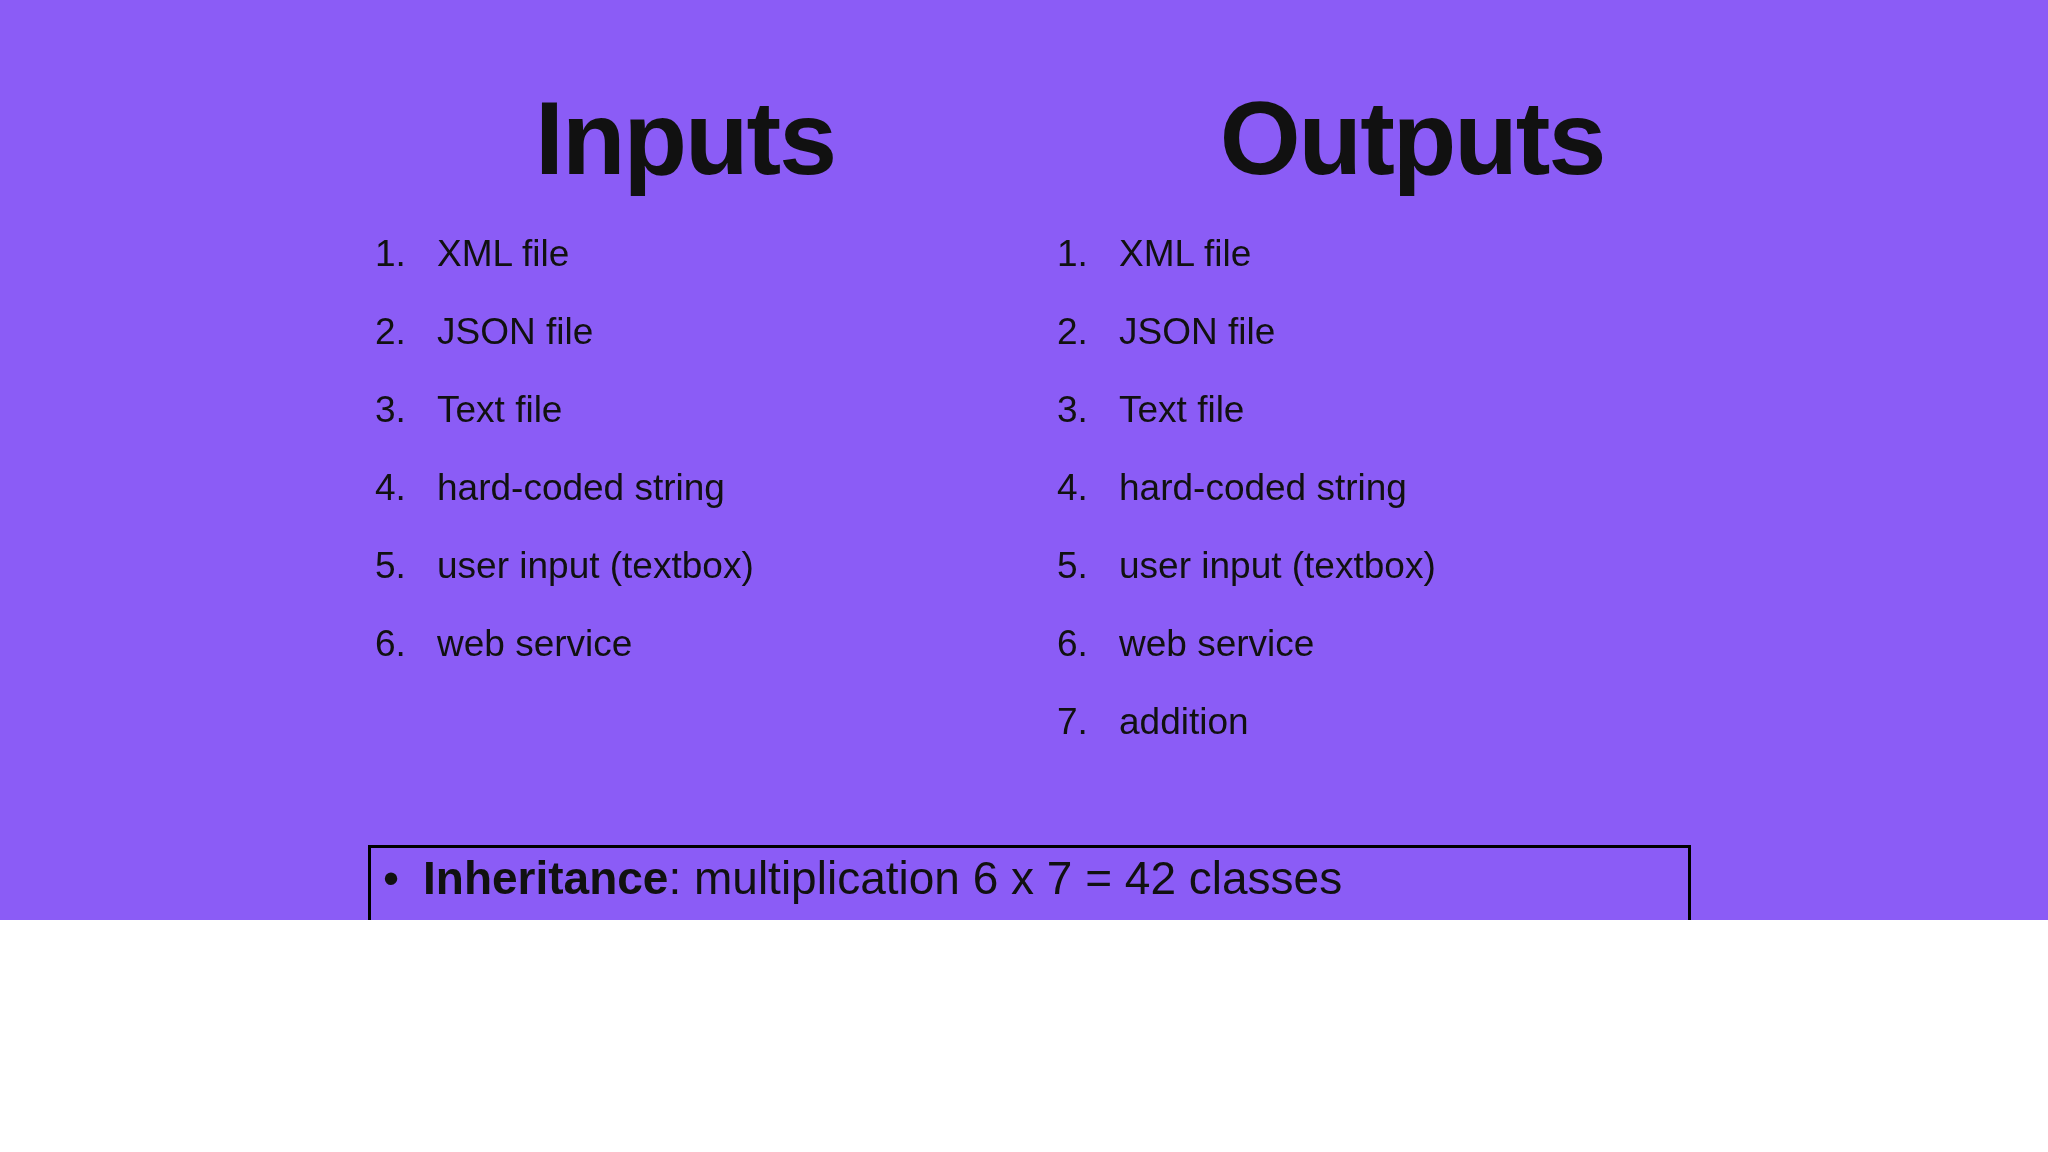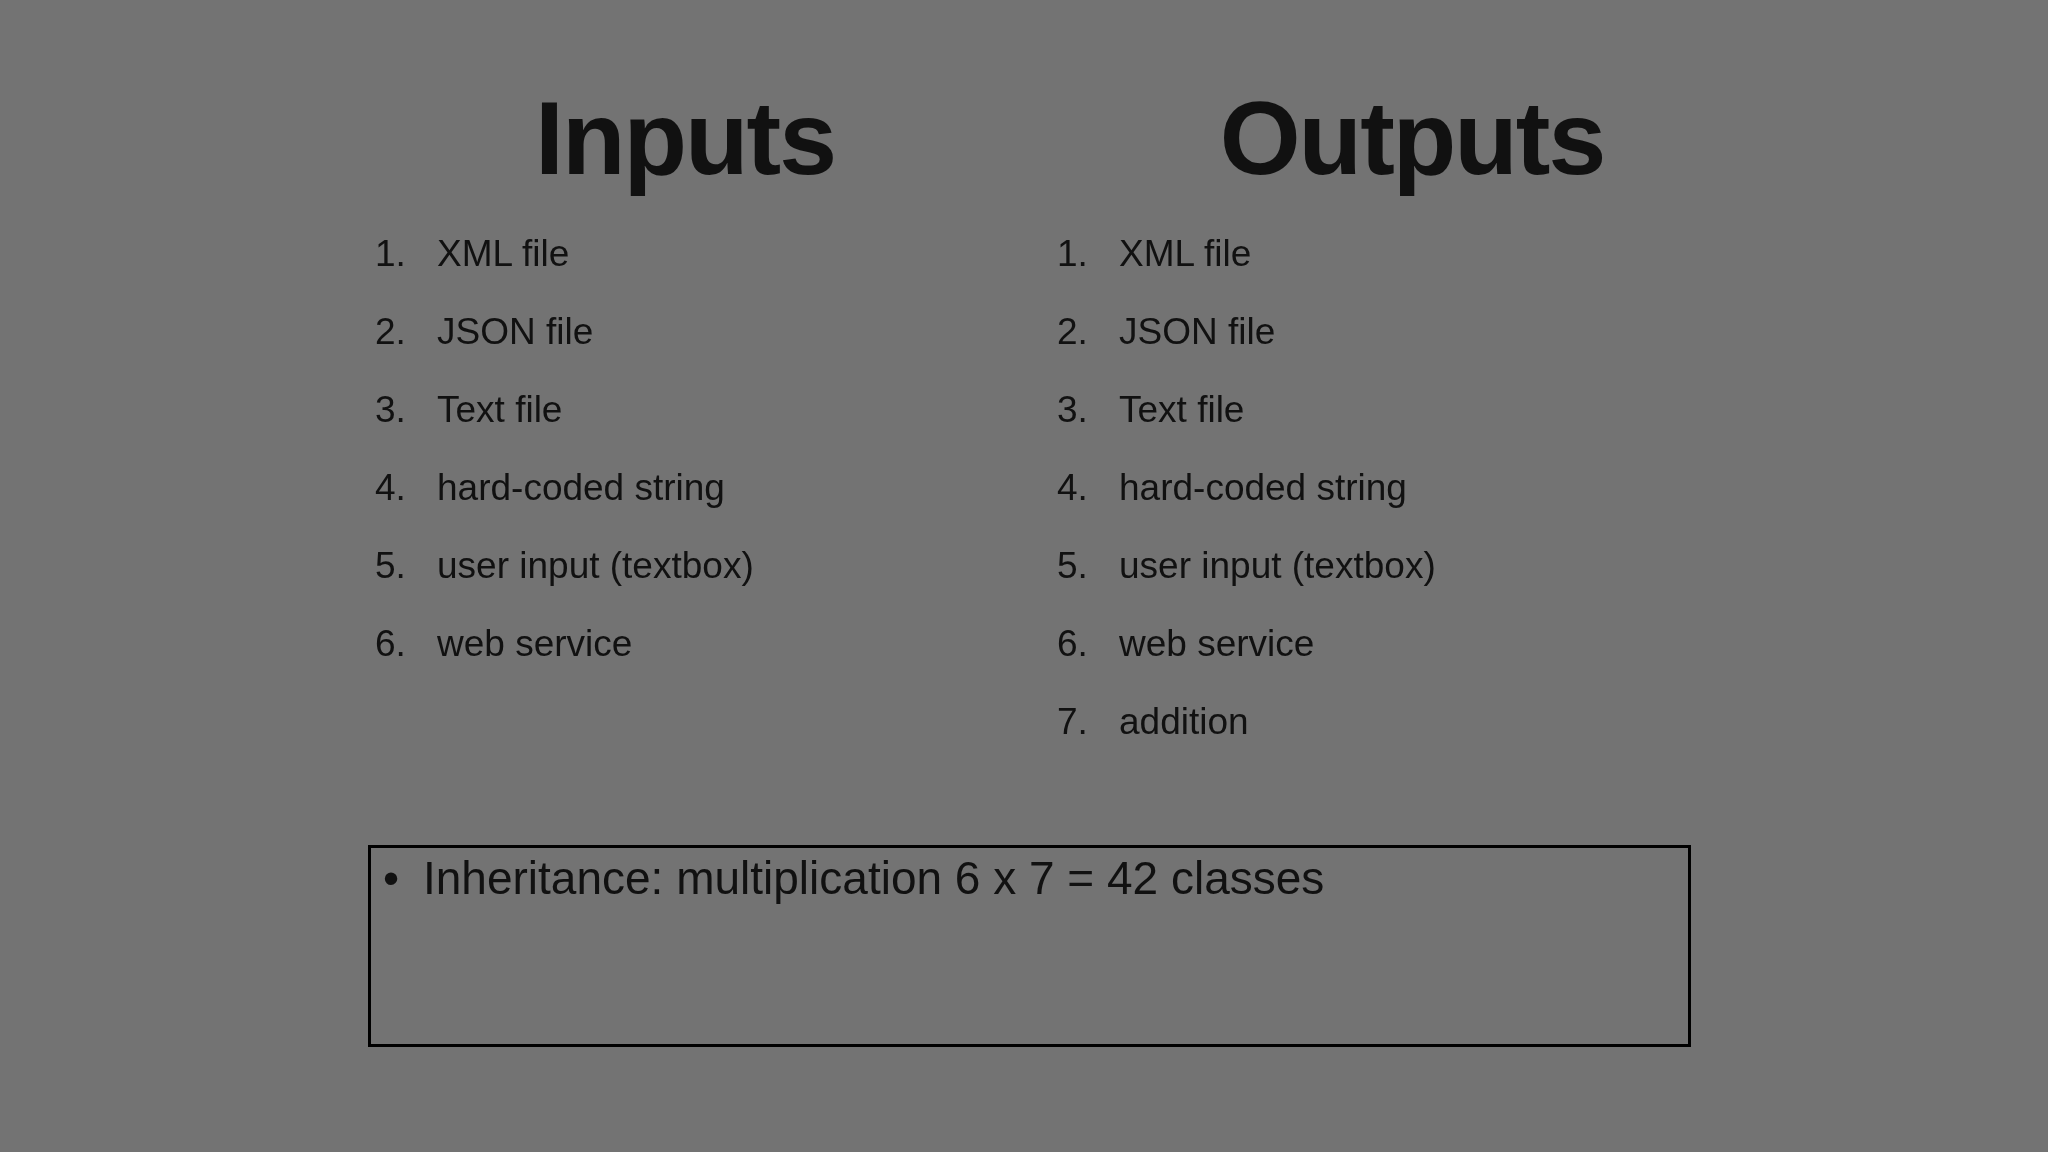--- a/index.html
+++ b/index.html
@@ -5,8 +5,8 @@
   html,body{margin:0;padding:0;background:#ffffff;}
   .slide{
     position:relative;
-    width:2048px;height:1152px;
-    background:#737373;
+    width:2048px;height:920px;
+    background:#8b5cf6;
     color:#111111;
     font-family:"Liberation Sans",sans-serif;
     overflow:hidden;

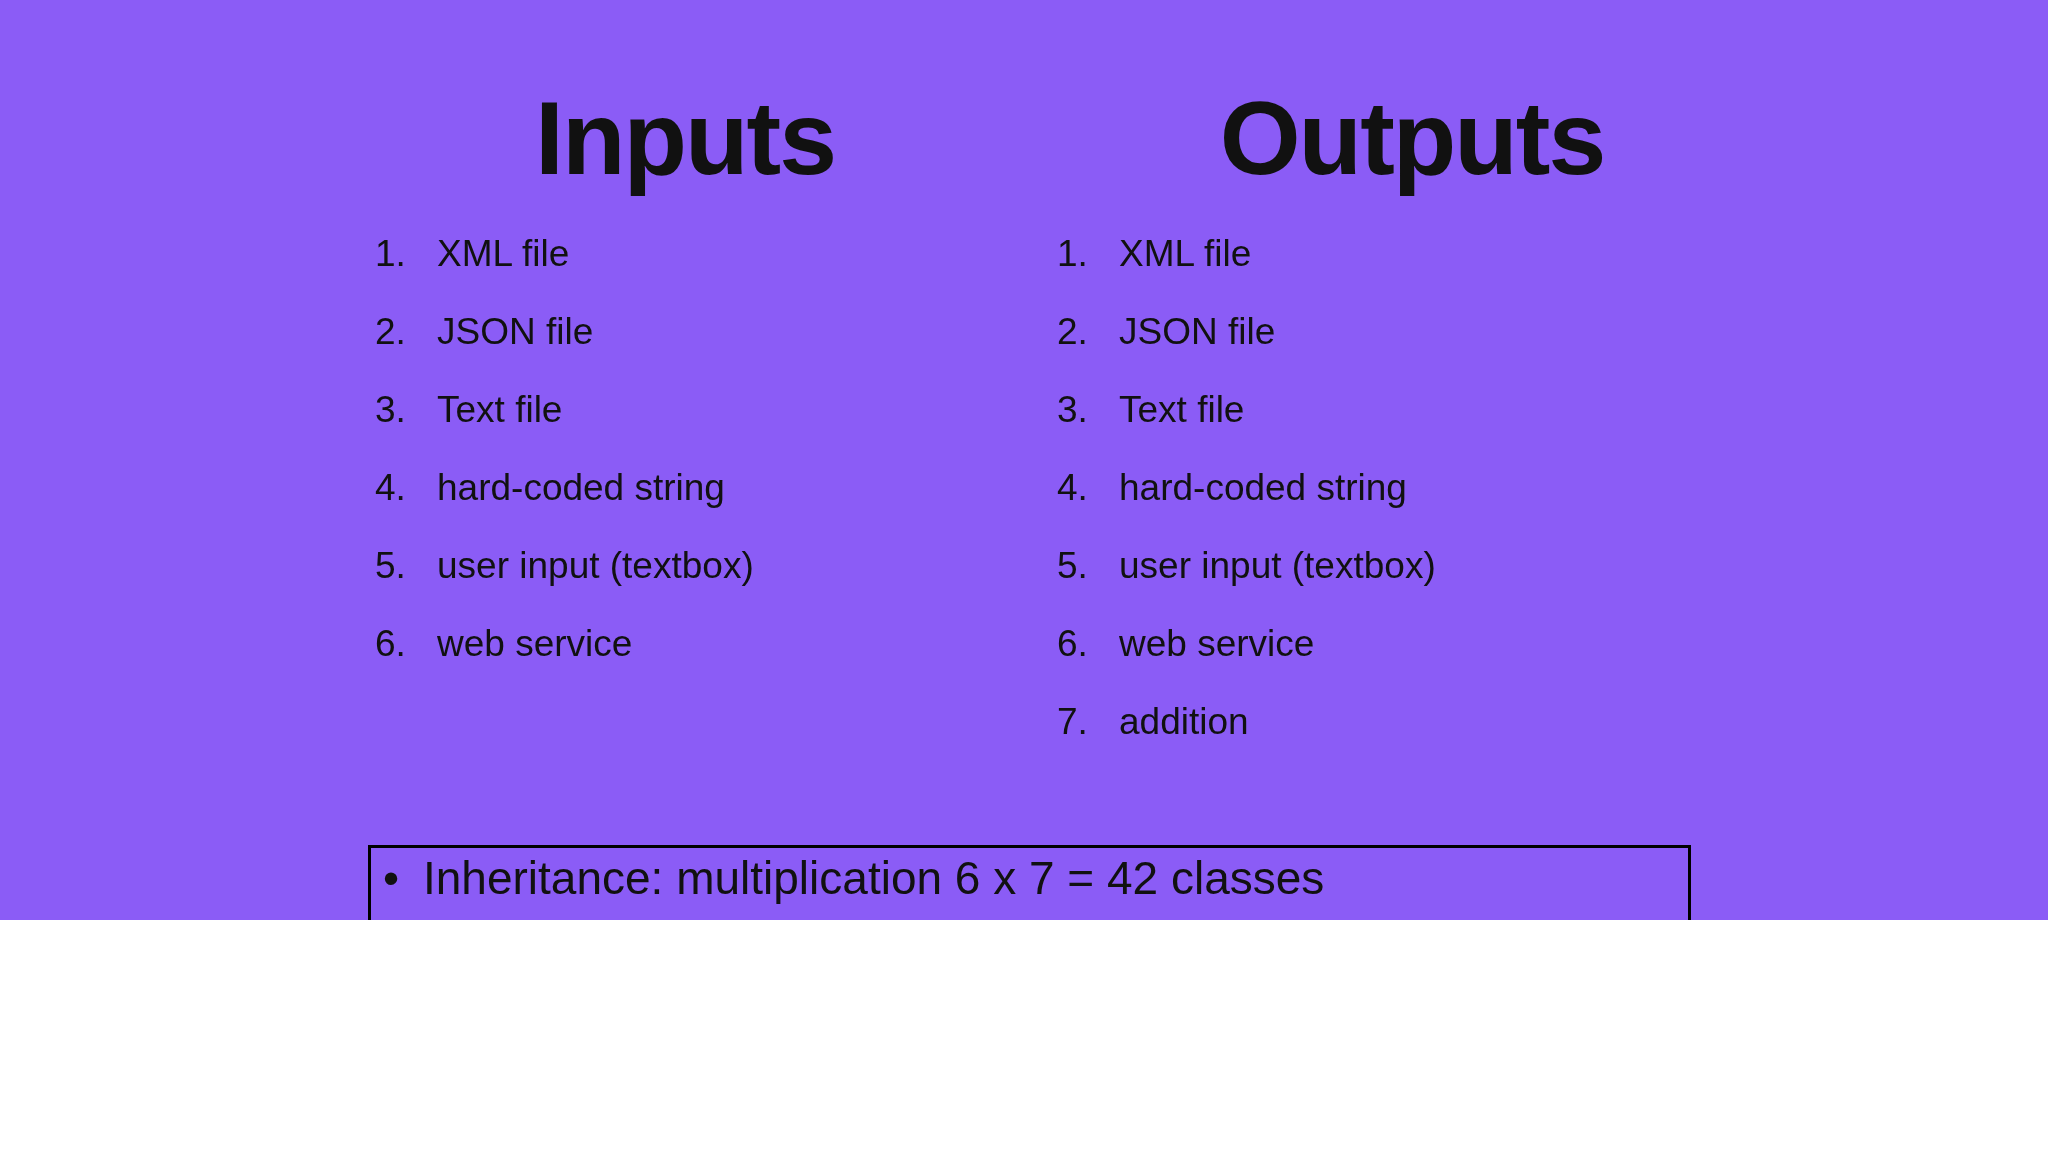--- a/index.html
+++ b/index.html
@@ -62,7 +62,7 @@
     width:40px;
   }
   .bullet::before{content:"\2022";}
-  .term{font-weight:400;}
+  .term{font-weight:700;}
 </style>
 </head>
 <body>

